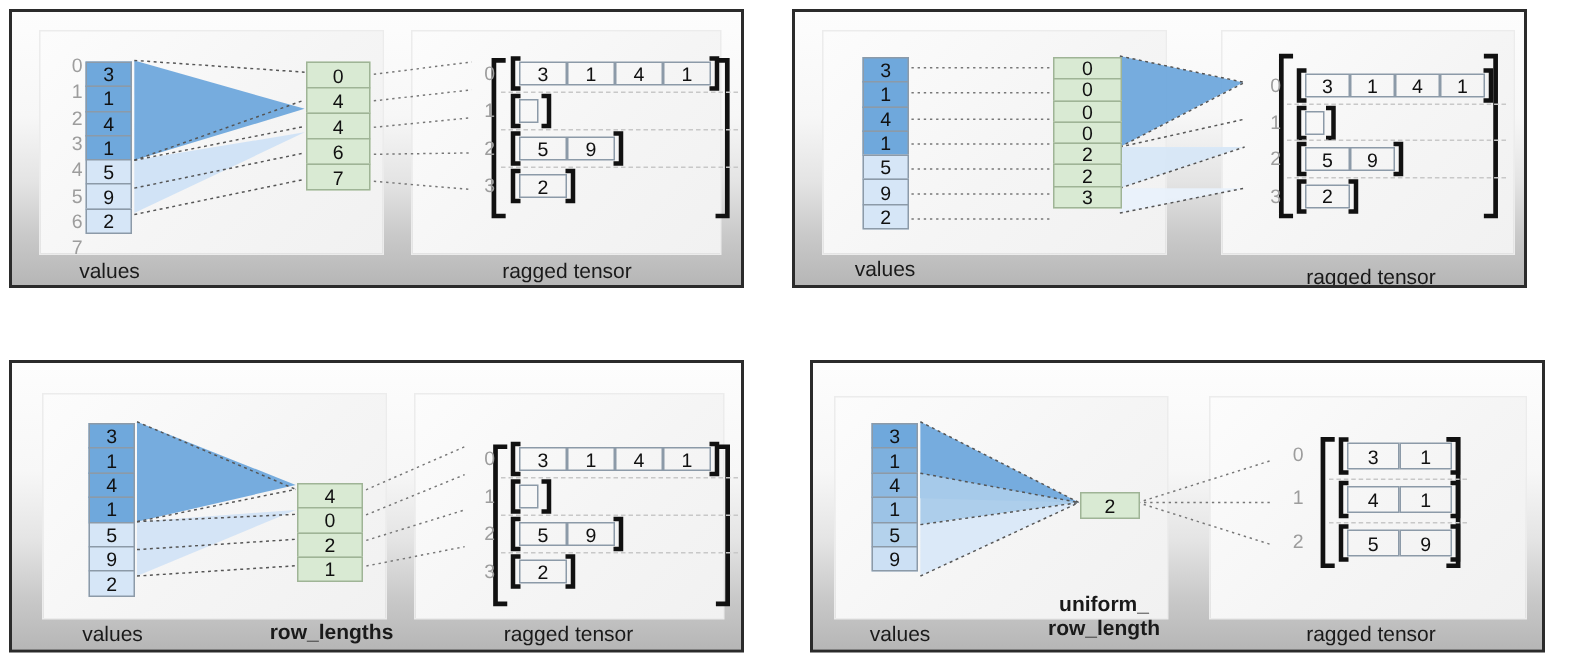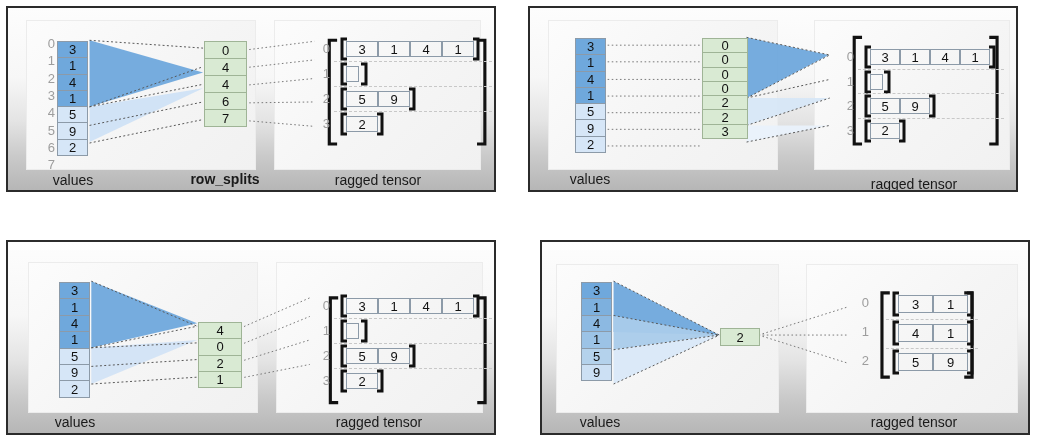--- a/index.html
+++ b/index.html
@@ -209,7 +209,6 @@
       </div>
 
     <div class="cap" style="left:30px; top:164px; width:70px;">values</div>
-    <div class="cap bold" style="left:152px; top:163px; width:130px;">row_splits</div>
     <div class="cap" style="left:300px; top:164px; width:140px;">ragged tensor</div>
   </div>
 

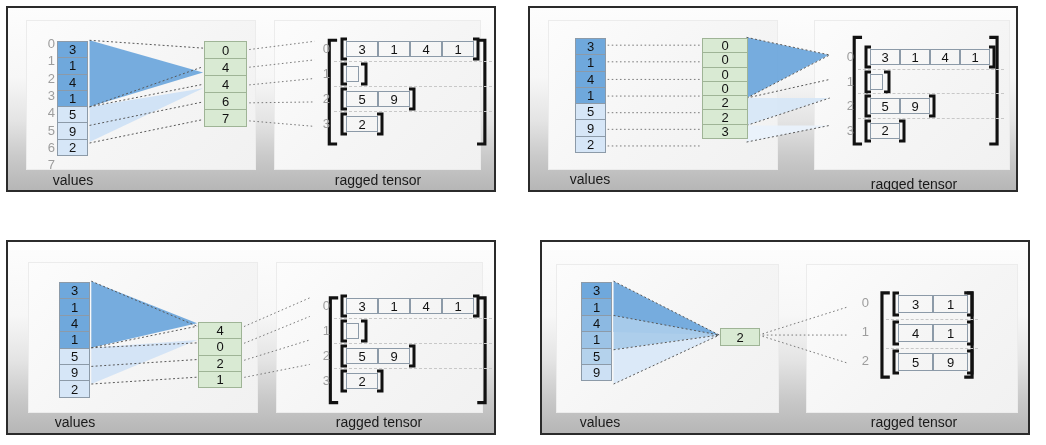--- a/index.html
+++ b/index.html
@@ -443,6 +443,8 @@
       </div>
 
     <div class="cap" style="left:22px; top:172px; width:72px;">values</div>
+    <div class="cap bold" style="left:122px; top:152px; width:144px;">uniform_
+row_length</div>
     <div class="cap" style="left:300px; top:172px; width:144px;">ragged tensor</div>
   </div>
 

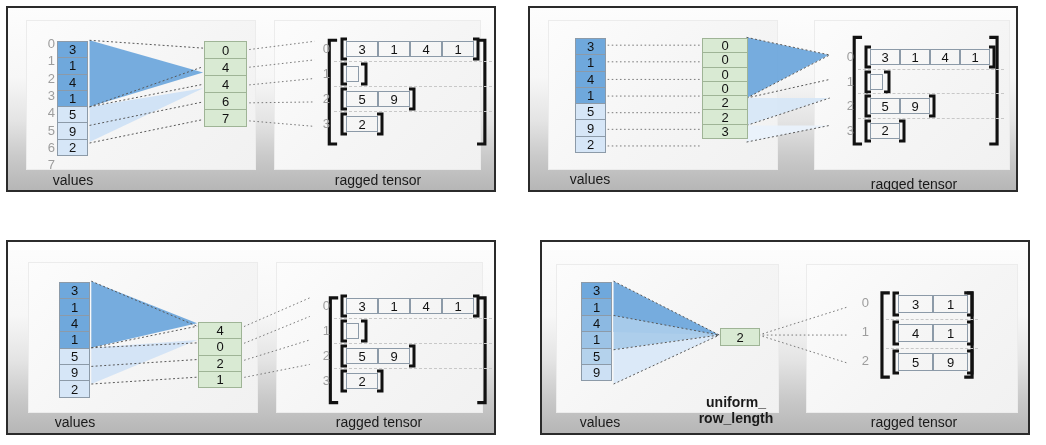--- a/index.html
+++ b/index.html
@@ -376,6 +376,7 @@
       </div>
 
     <div class="cap" style="left:32px; top:172px; width:70px;">values</div>
+    <div class="cap bold" style="left:142px; top:171px; width:142px;">row_lengths</div>
     <div class="cap" style="left:300px; top:172px; width:142px;">ragged tensor</div>
   </div>
 

